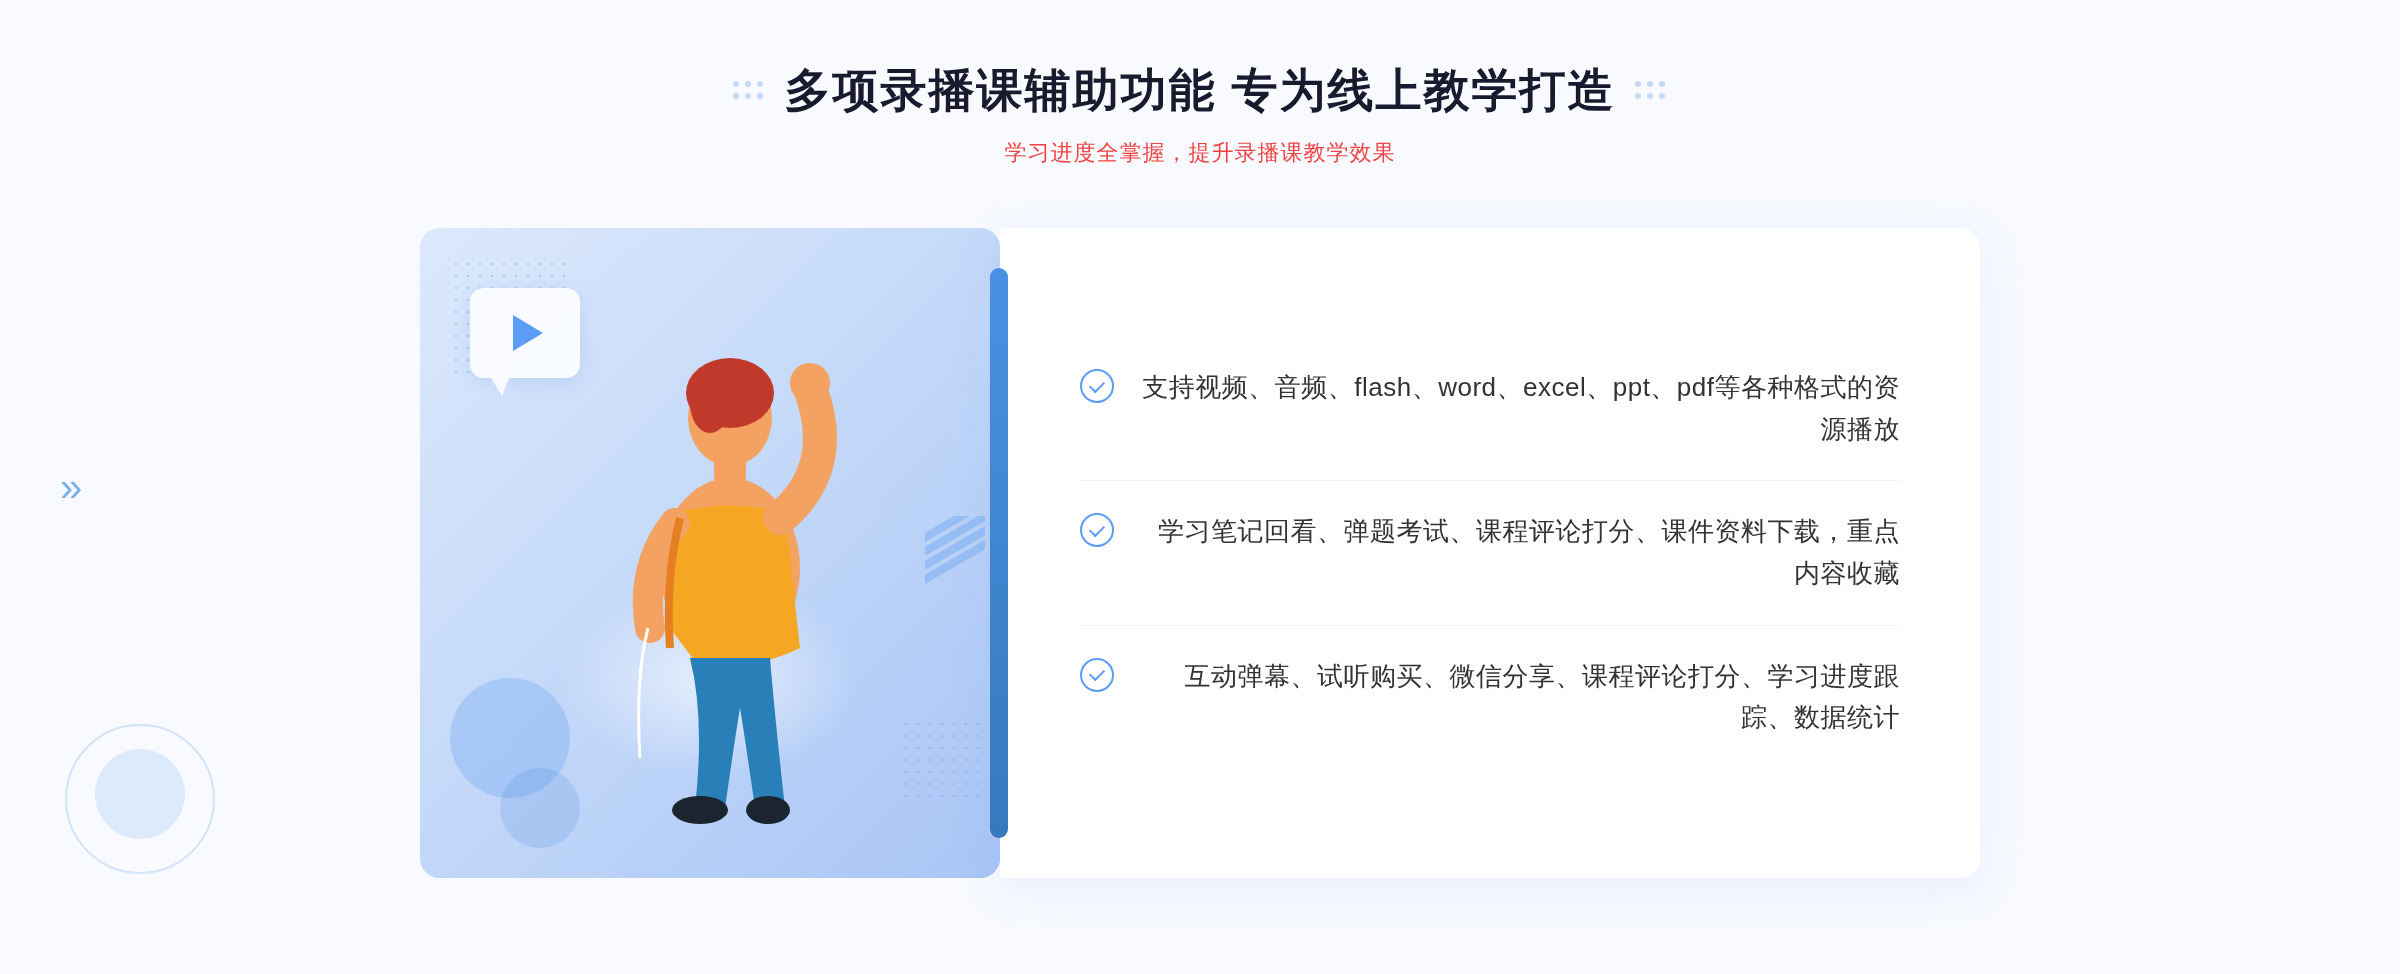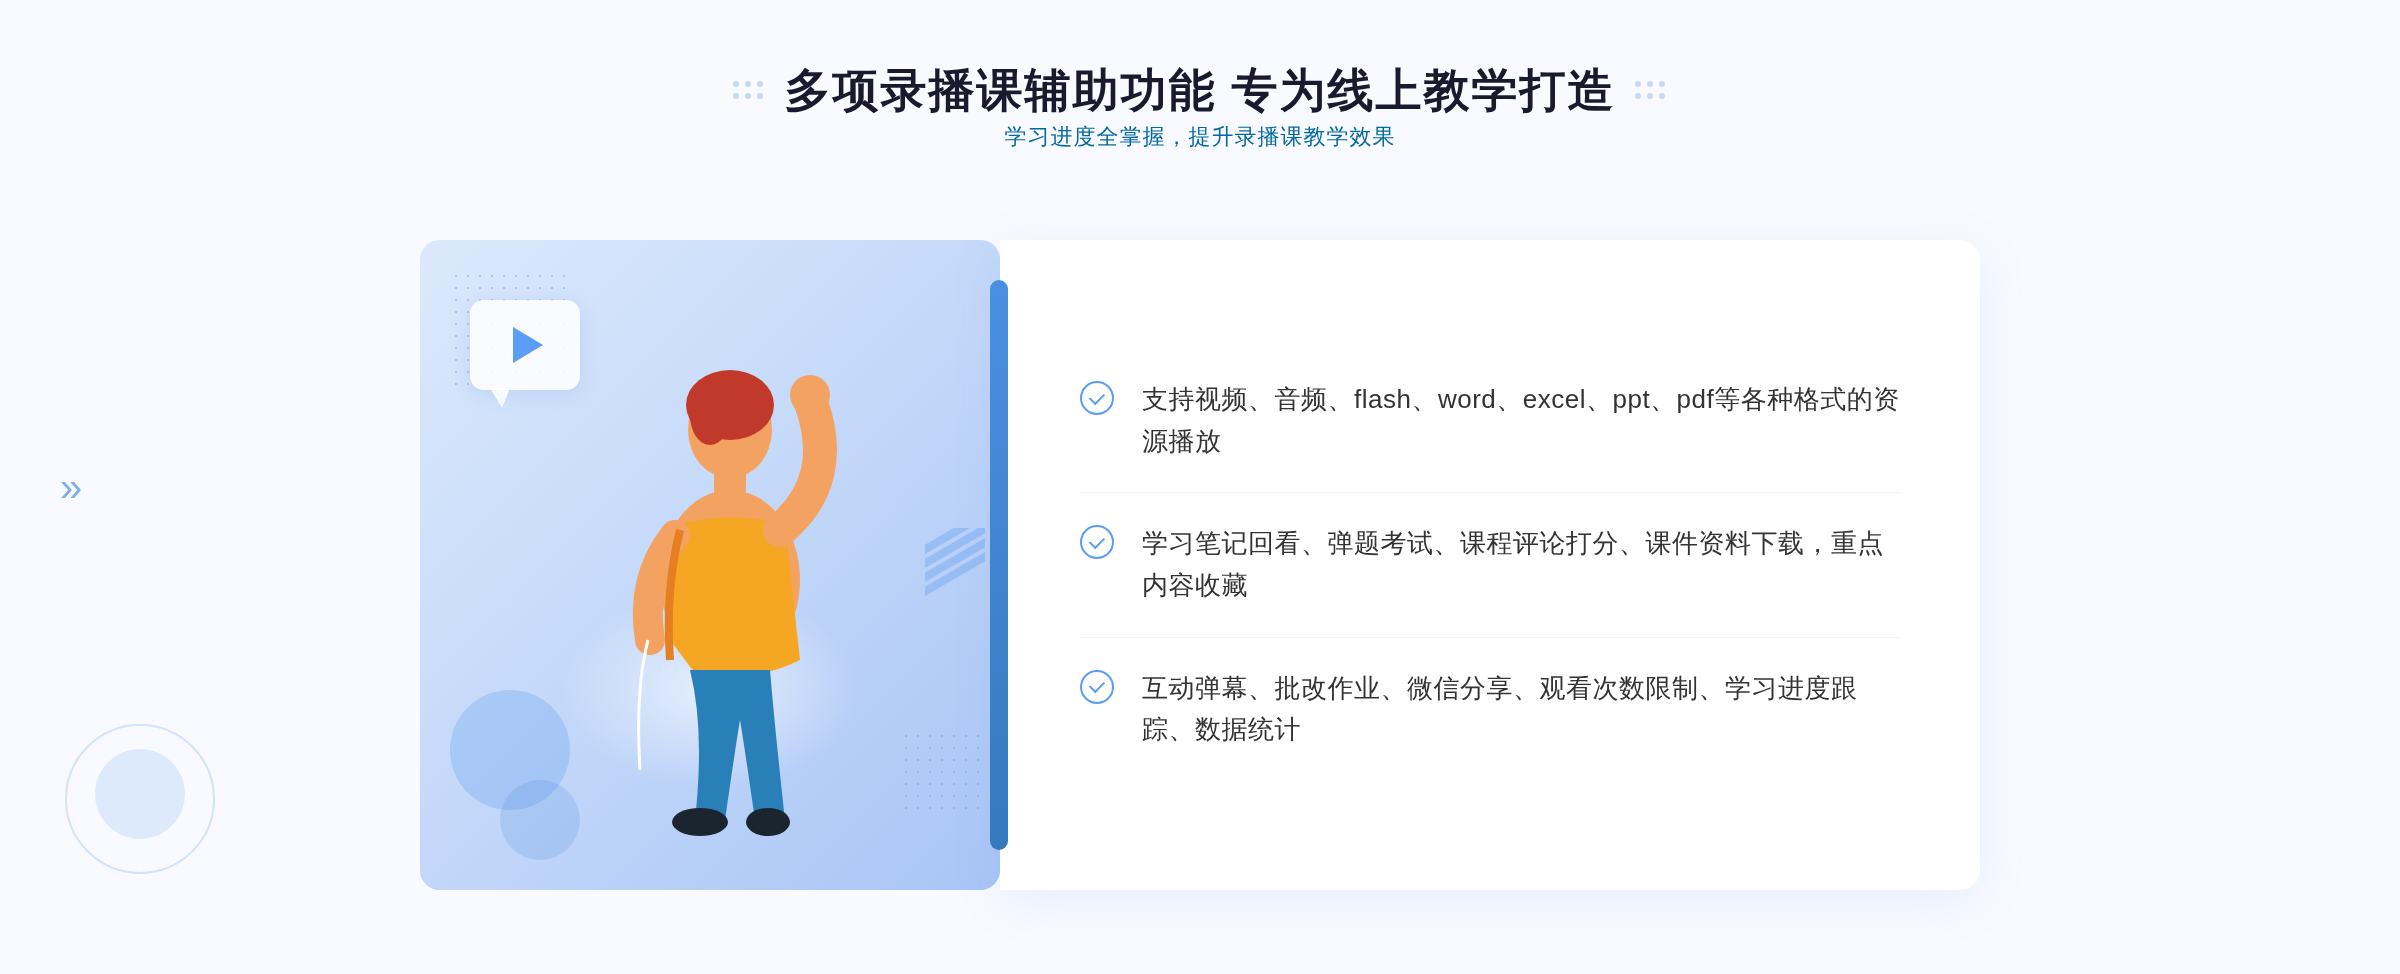--- a/index.html
+++ b/index.html
@@ -64,7 +64,8 @@
 
     .sub-title {
       font-size: 22px;
-      color: #0369a1;
+      color: #ef4444;
+      margin-top: 16px;
       letter-spacing: 1px;
     }
 

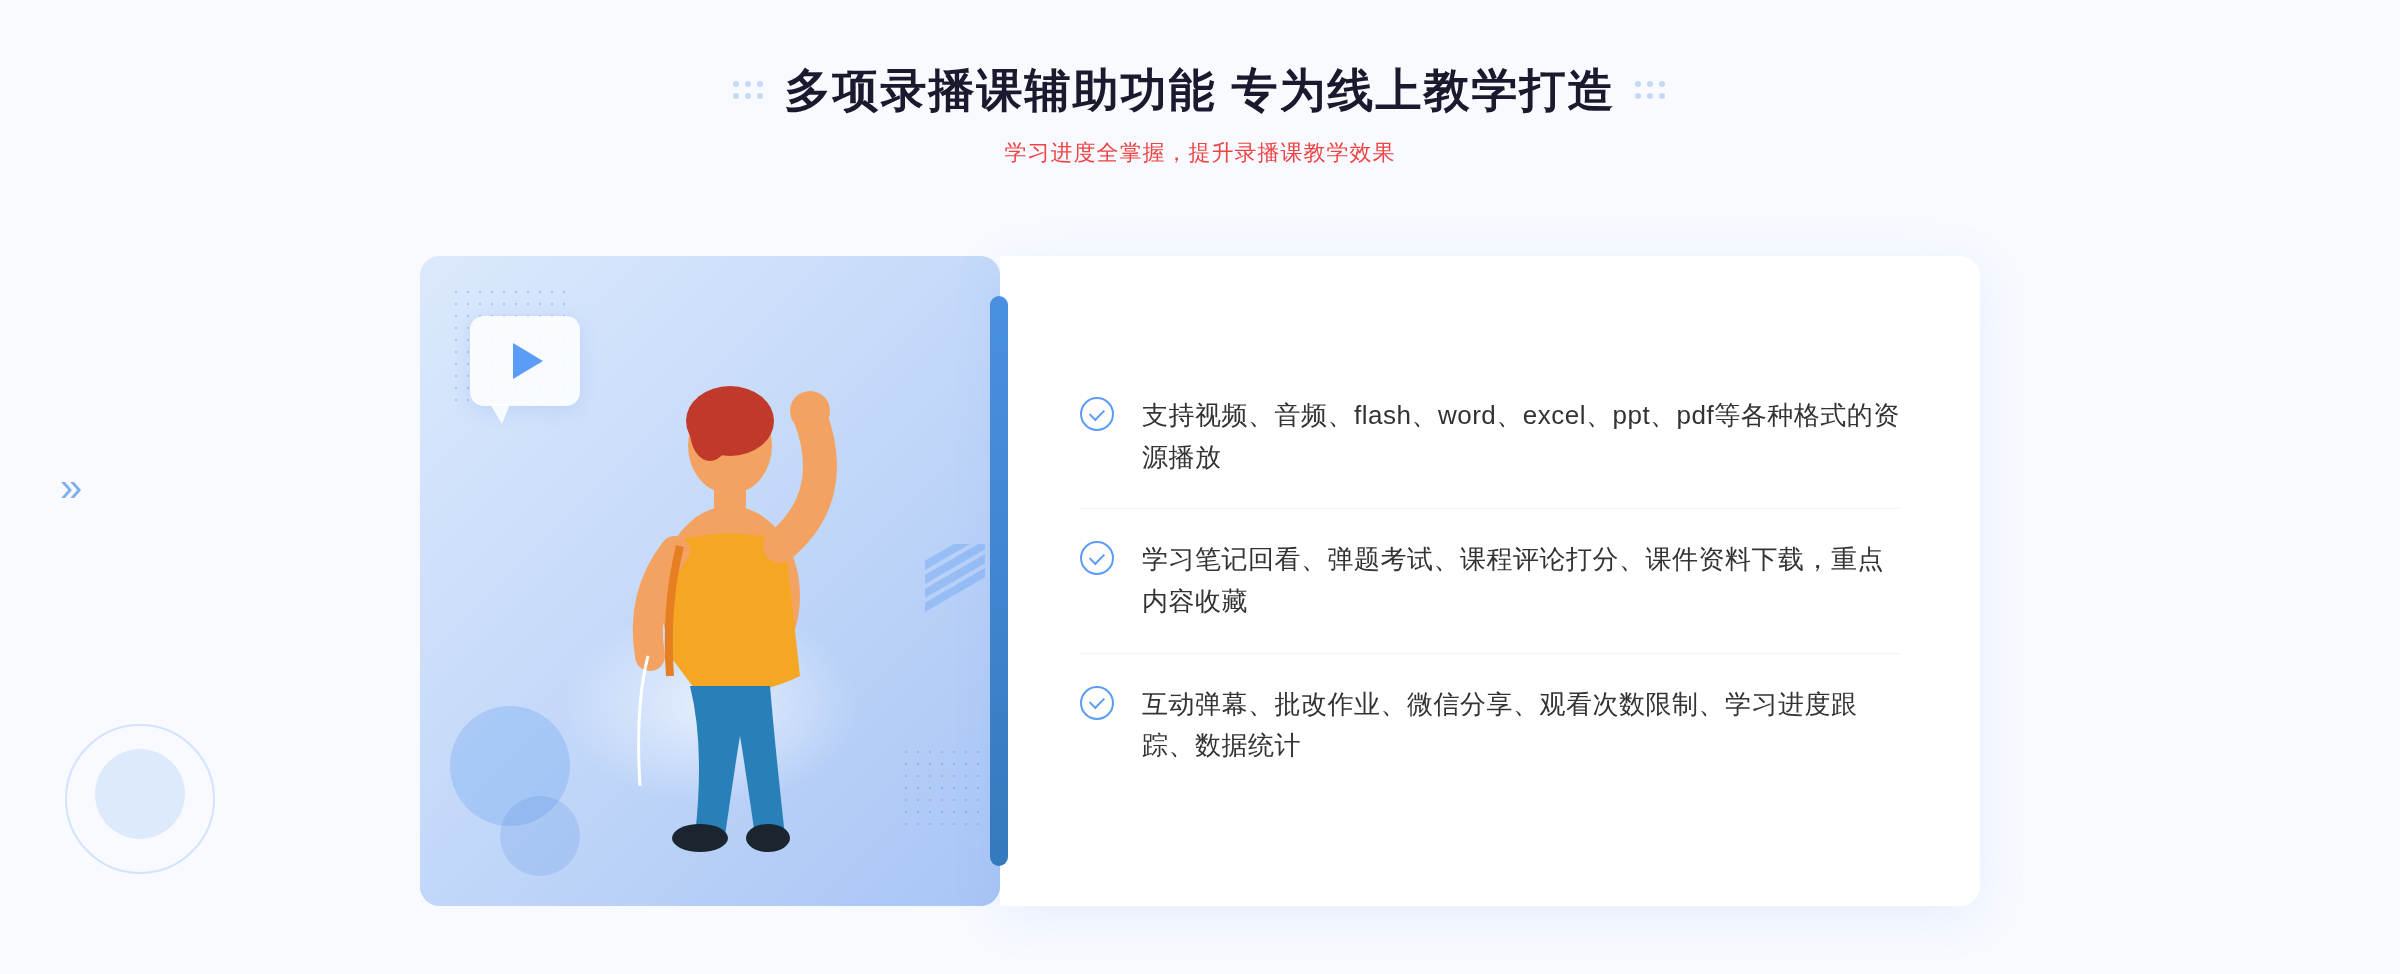--- a/index.html
+++ b/index.html
@@ -74,10 +74,11 @@
       display: flex;
       flex-direction: row;
       align-items: stretch;
-      margin-top: 88px;
+      margin-top: 60px;
       width: 1560px;
       height: 680px;
       position: relative;
+      text-align: right;
     }
 
     

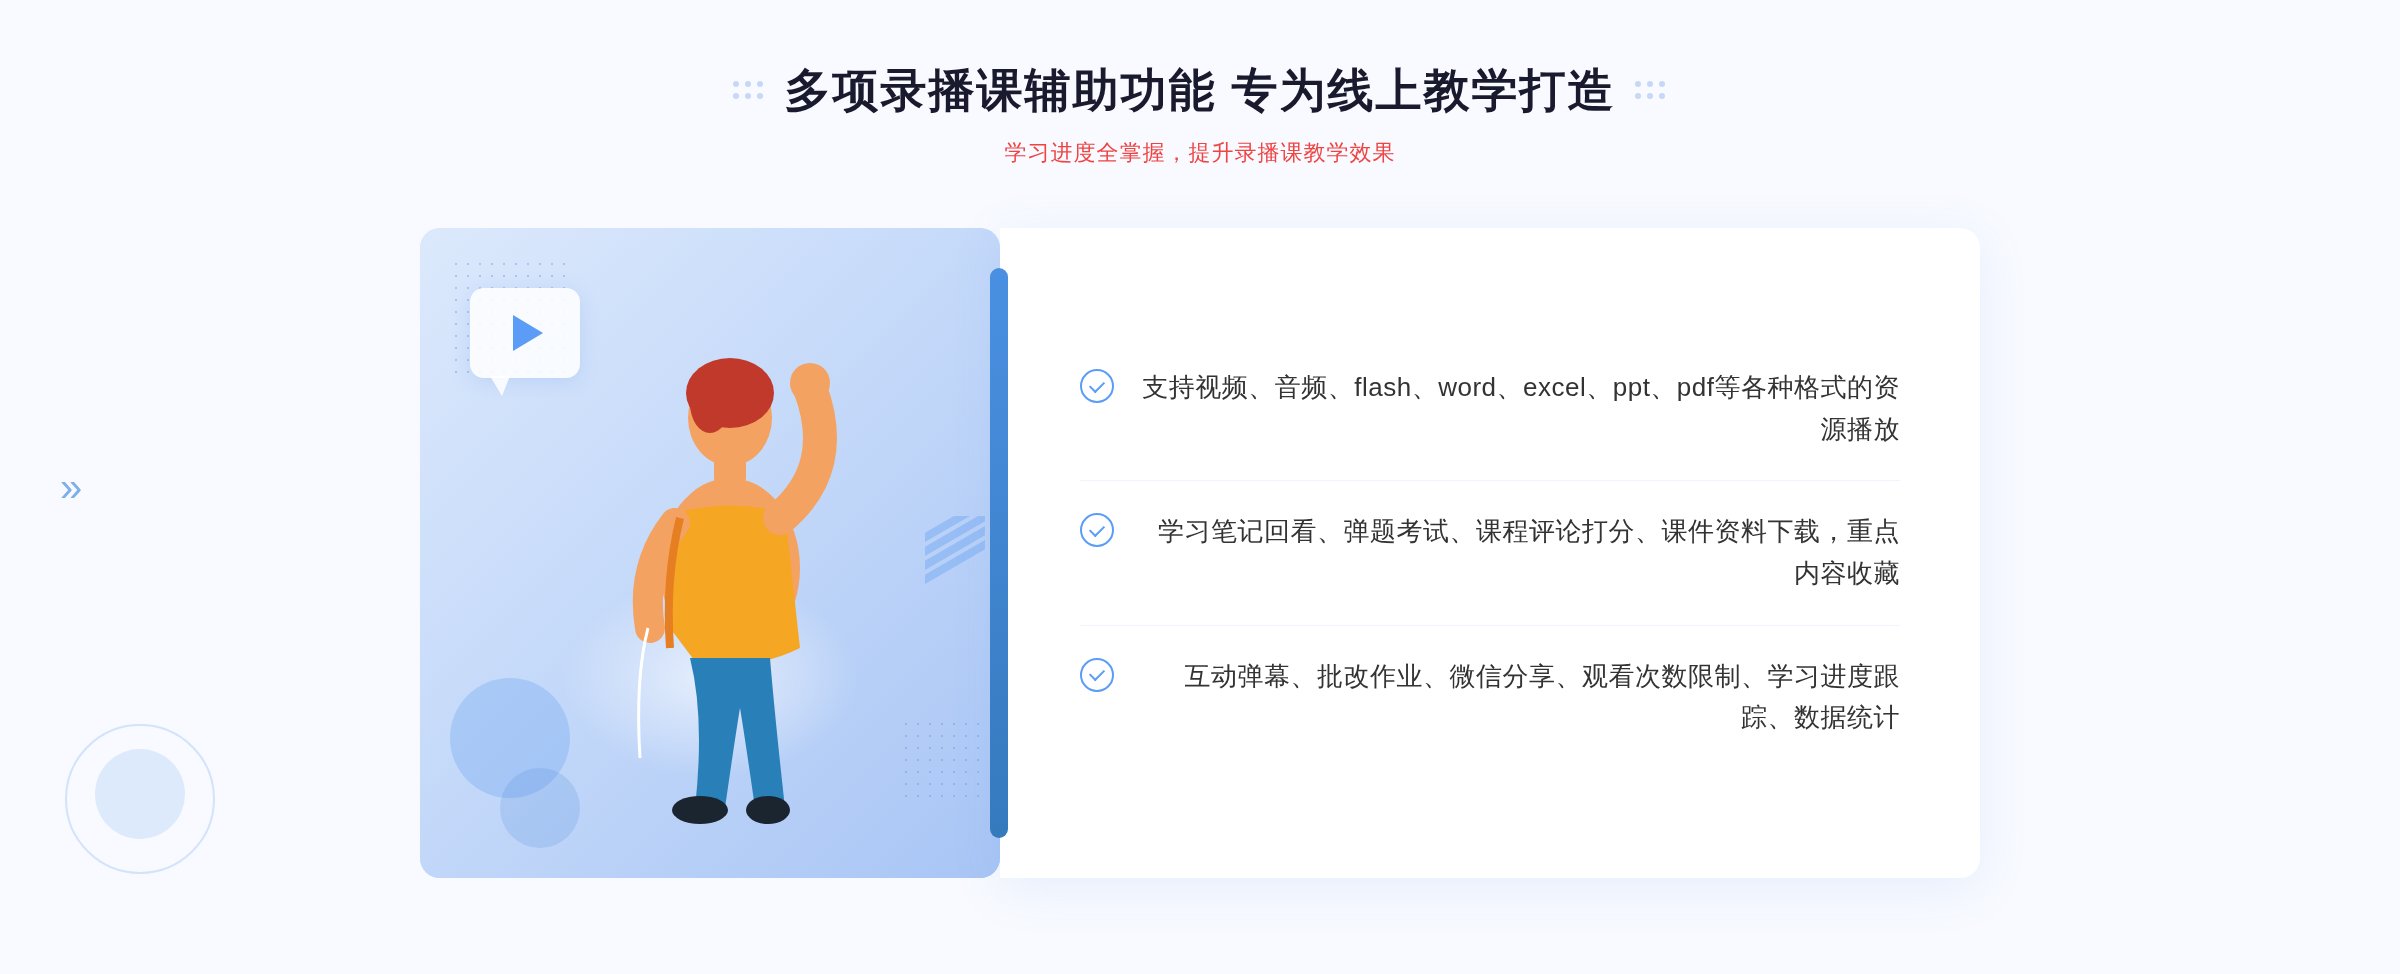--- a/index.html
+++ b/index.html
@@ -419,7 +419,7 @@
             <div class="check-mark"></div>
           </div>
         </div>
-        <span class="feature-text">互动弹幕、批改作业、微信分享、观看次数限制、学习进度跟踪、数据统计</span>
+        <span class="feature-text">互动弹幕、试听购买、微信分享、课程评论打分、学习进度跟踪、数据统计</span>
       </div>
 
     </div>

